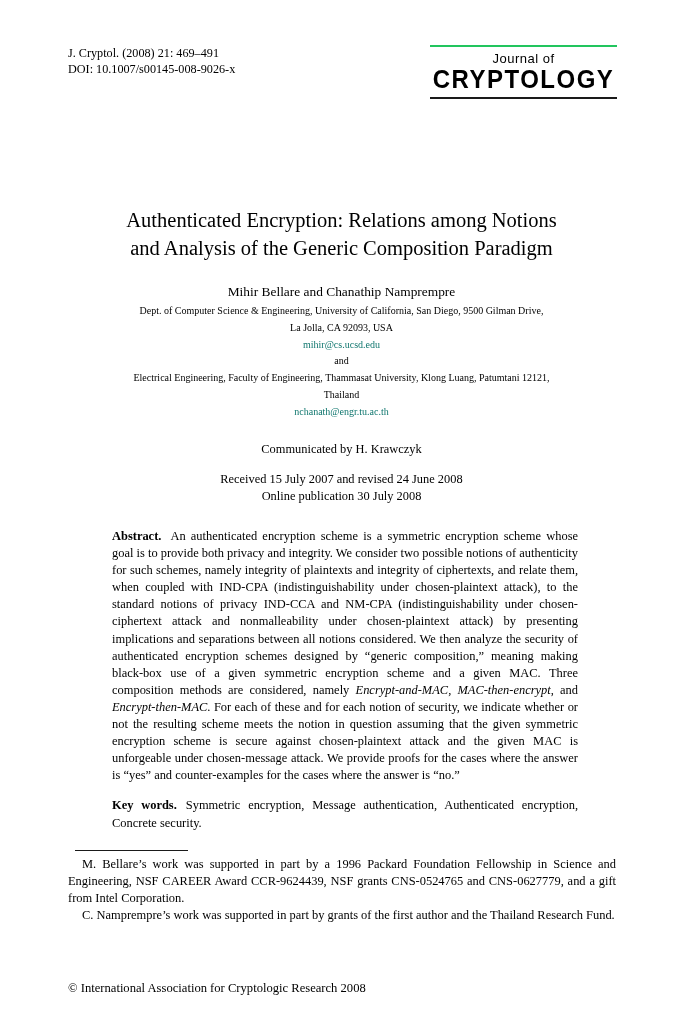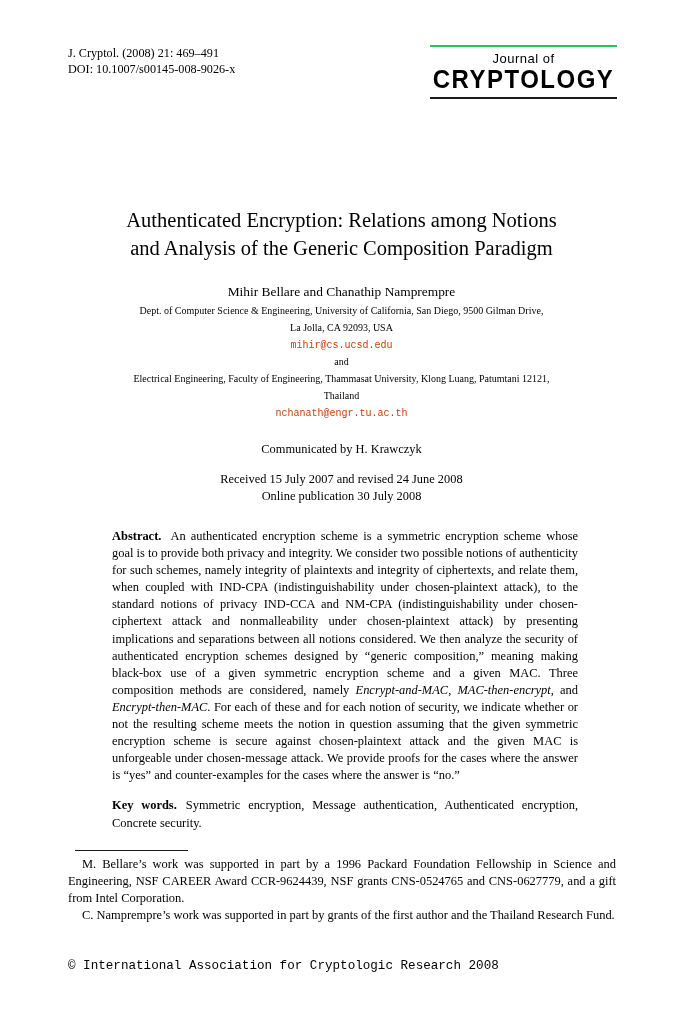--- a/index.html
+++ b/index.html
@@ -33,7 +33,7 @@
 
   .addr-block { left: 34px; top: 303px; width: 615px; text-align: center;
                 font-size: 10px; line-height: 16.8px; }
-  .email { color: #c2410c; text-decoration: none; font-family: Liberation Mono, monospace; }
+  .email { color: #0f766e; text-decoration: none; }
 
   .comm { left: 50px; top: 442px; width: 583px; text-align: center; font-size: 12.4px; }
   .recv-block { left: 50px; top: 471px; width: 583px; text-align: center;

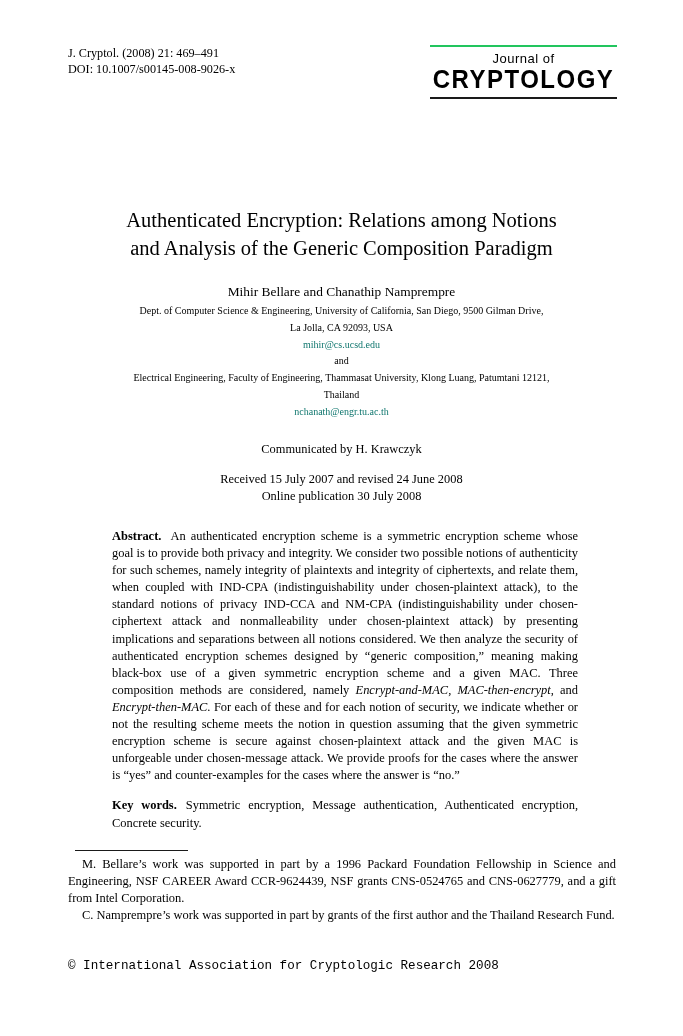--- a/index.html
+++ b/index.html
@@ -52,7 +52,7 @@
                font-size: 12.45px; line-height: 17.1px; text-align: justify; }
   .footnotes p { text-indent: 14px; }
 
-  .copyright { left: 68px; top: 959px; width: 500px; font-size: 12.6px; font-family: Liberation Mono, monospace; }
+  .copyright { left: 68px; top: 981px; width: 500px; font-size: 12.6px; }
 </style>
 </head>
 <body>

